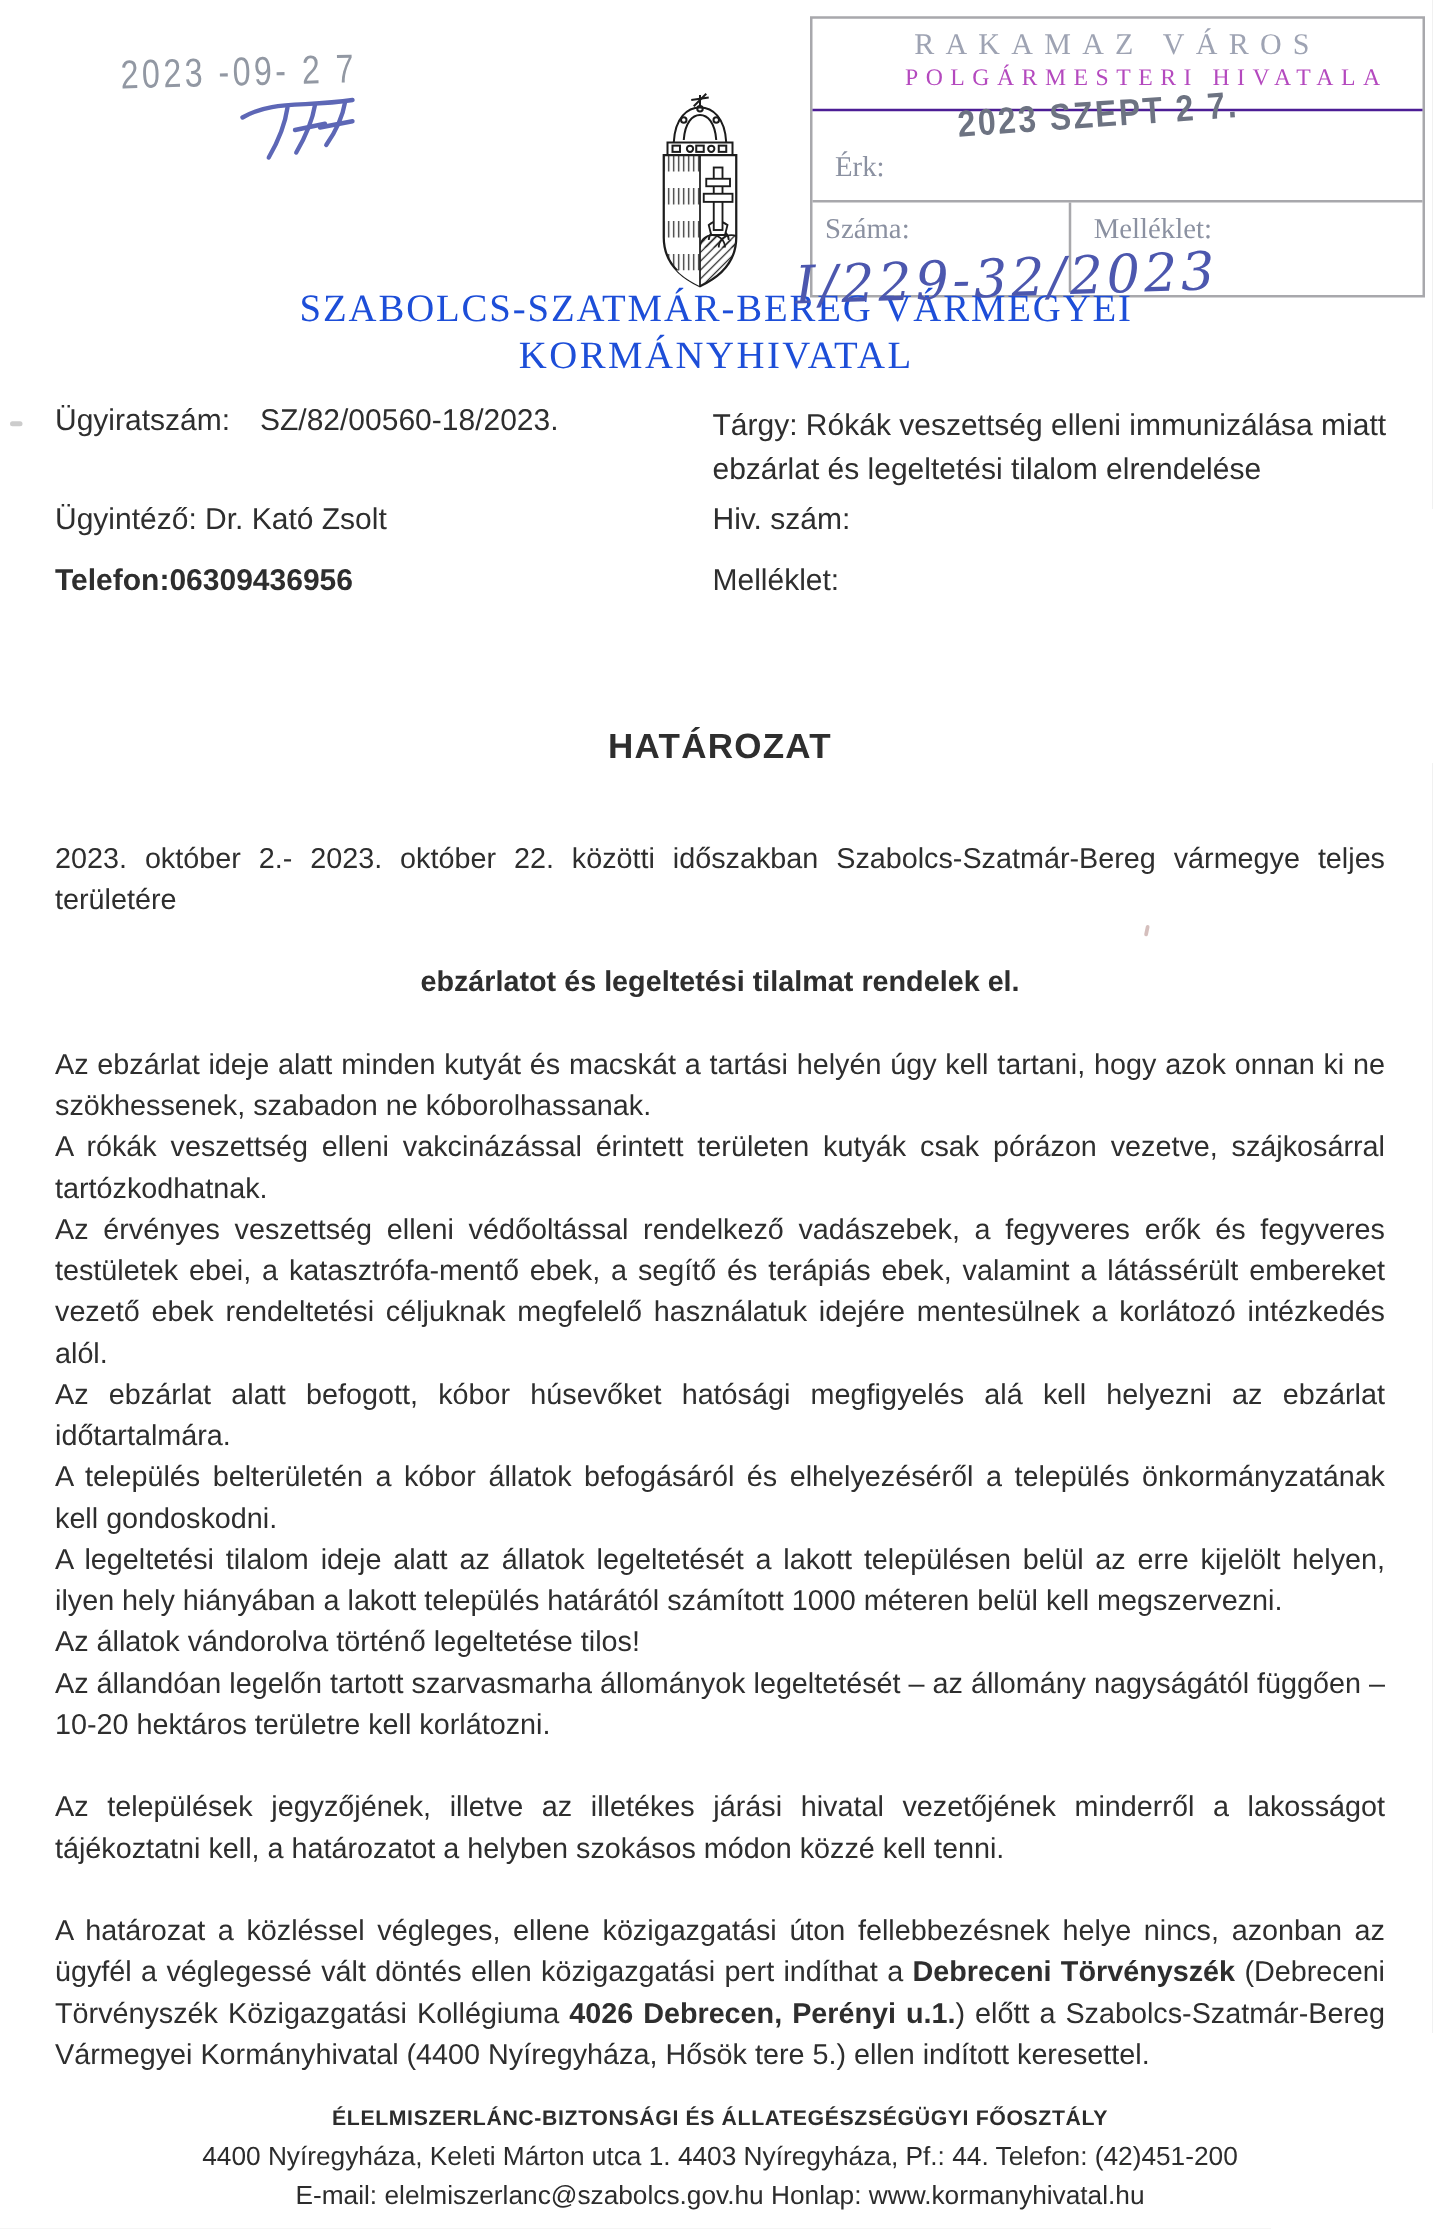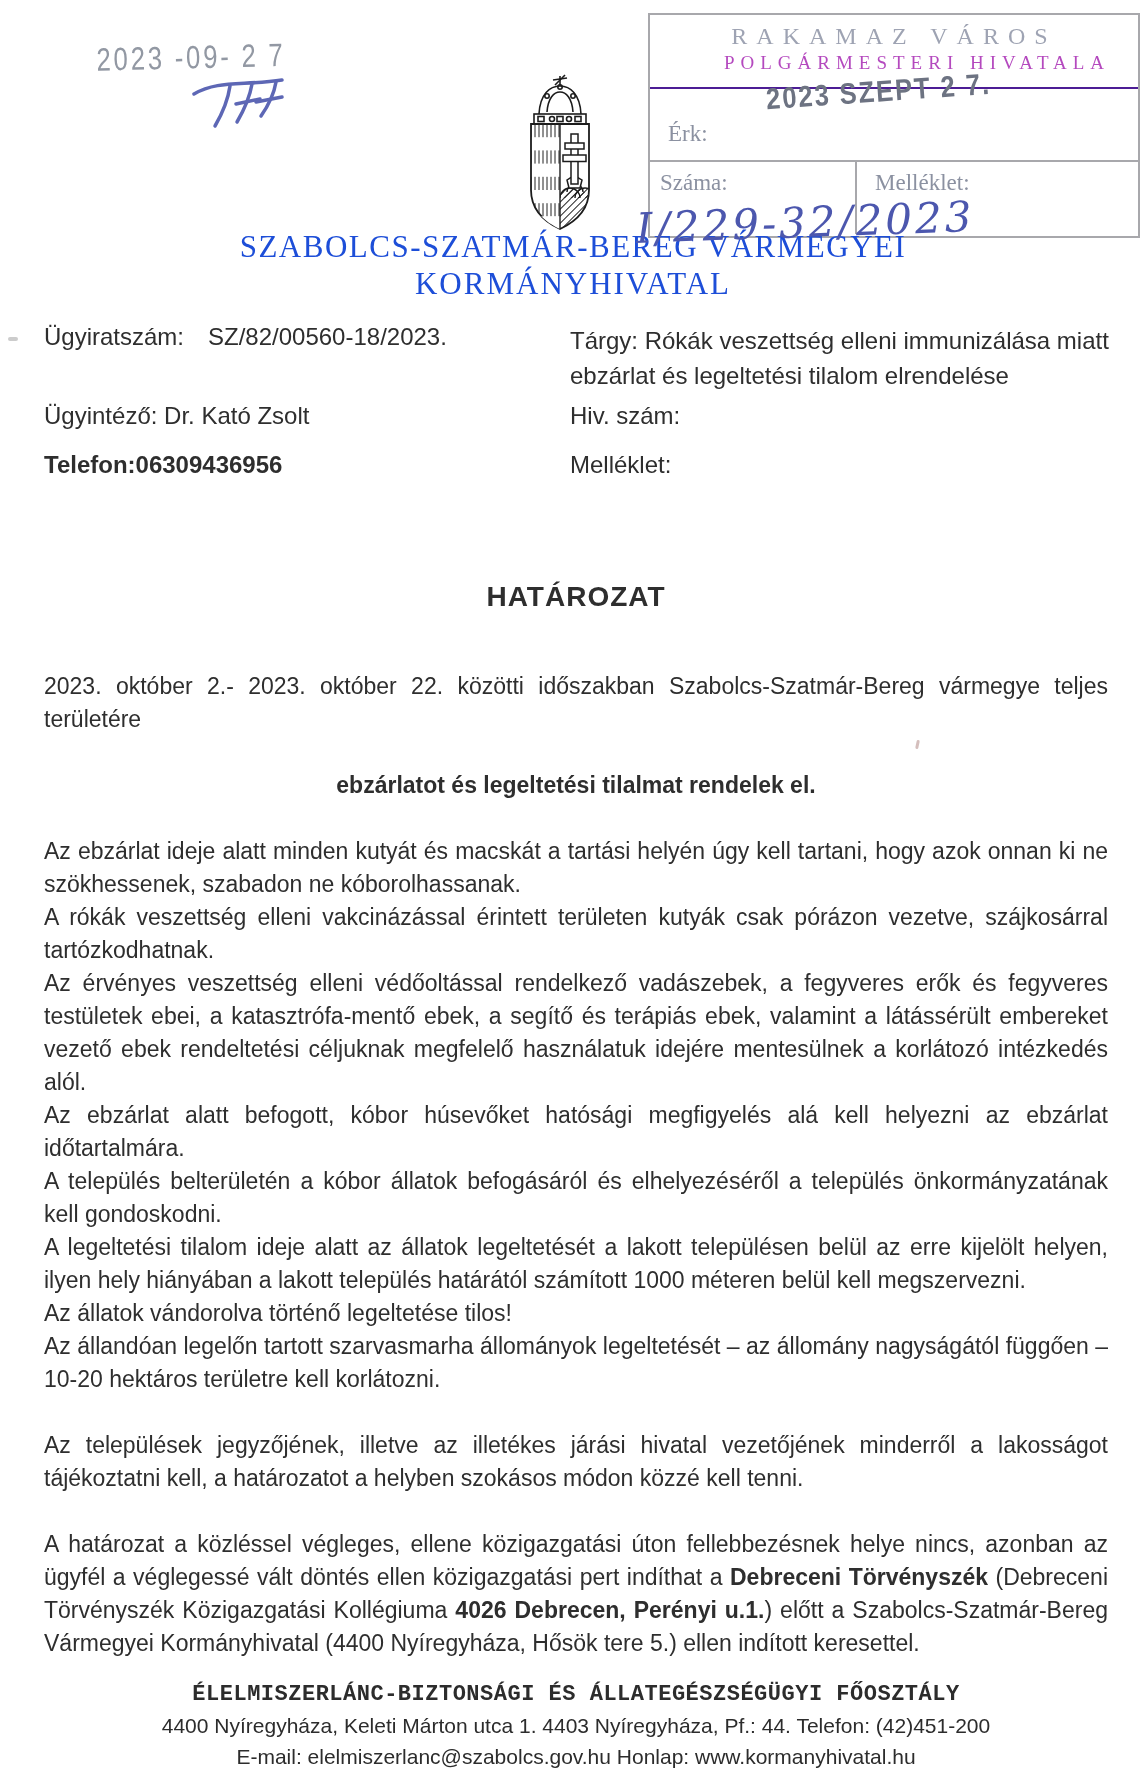--- a/index.html
+++ b/index.html
@@ -97,7 +97,7 @@
     position:absolute;top:1679px;left:44px;width:1064px;
     text-align:center;line-height:31px;color:#2c2c2c;
   }
-  .footer-dept{font-weight:bold;font-size:22px;letter-spacing:.5px;font-family:Liberation Mono, monospace;}
+  .footer-dept{font-weight:bold;font-size:17px;letter-spacing:.5px;}
   .footer-address,.footer-contact{font-size:21px;}
   
   .artifact-1{position:absolute;left:916px;top:740px;width:3px;height:9px;

